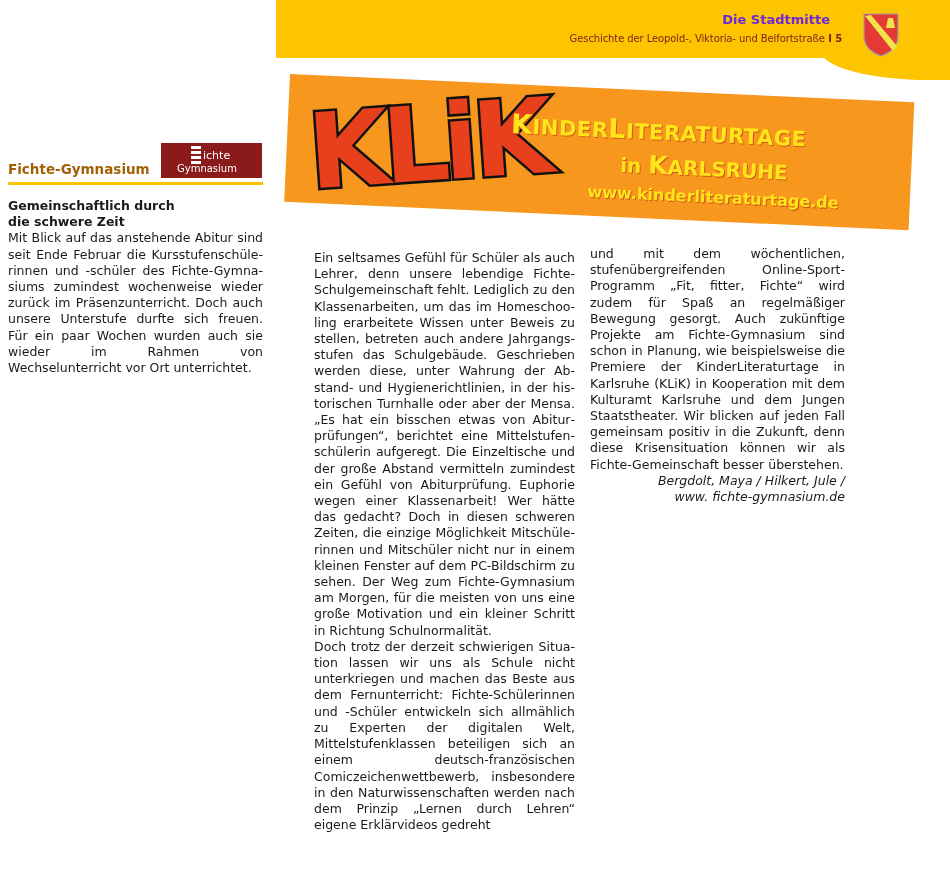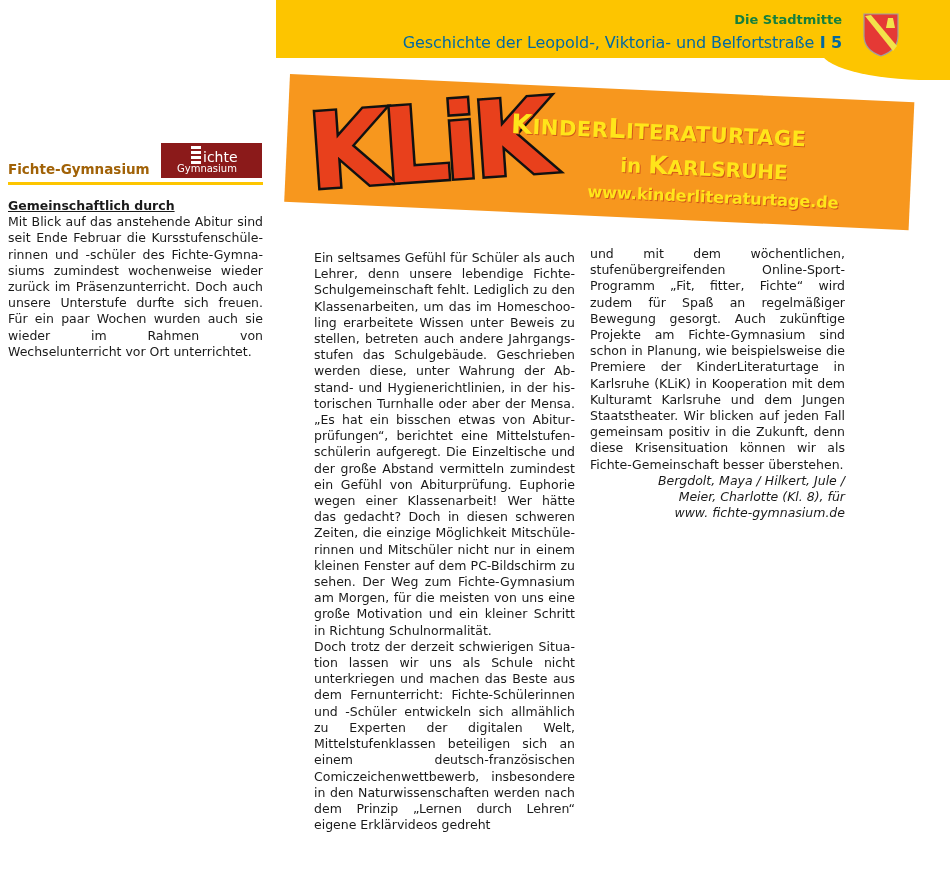--- a/index.html
+++ b/index.html
@@ -10,7 +10,7 @@
   .header-band { position:absolute; left:276px; top:0; width:674px; height:58px; background:#fdc500; }
   .header-tail { position:absolute; left:820px; top:50px; width:130px; height:30px; background:#fdc500;
                  border-bottom-left-radius:110px 30px; }
-  .header-title { position:absolute; right:108px; top:12px; font-size:13px; font-weight:bold; color:#15803d; }
+  .header-title { position:absolute; right:120px; top:12px; font-size:13px; font-weight:bold; color:#6d28d9; }
   .header-sub { position:absolute; right:108px; top:33px; font-size:16px; color:#0369a1; letter-spacing:-0.1px; }
   .header-sub b { font-weight:bold; }
   .crest { position:absolute; left:862px; top:12px; width:38px; height:45px; }

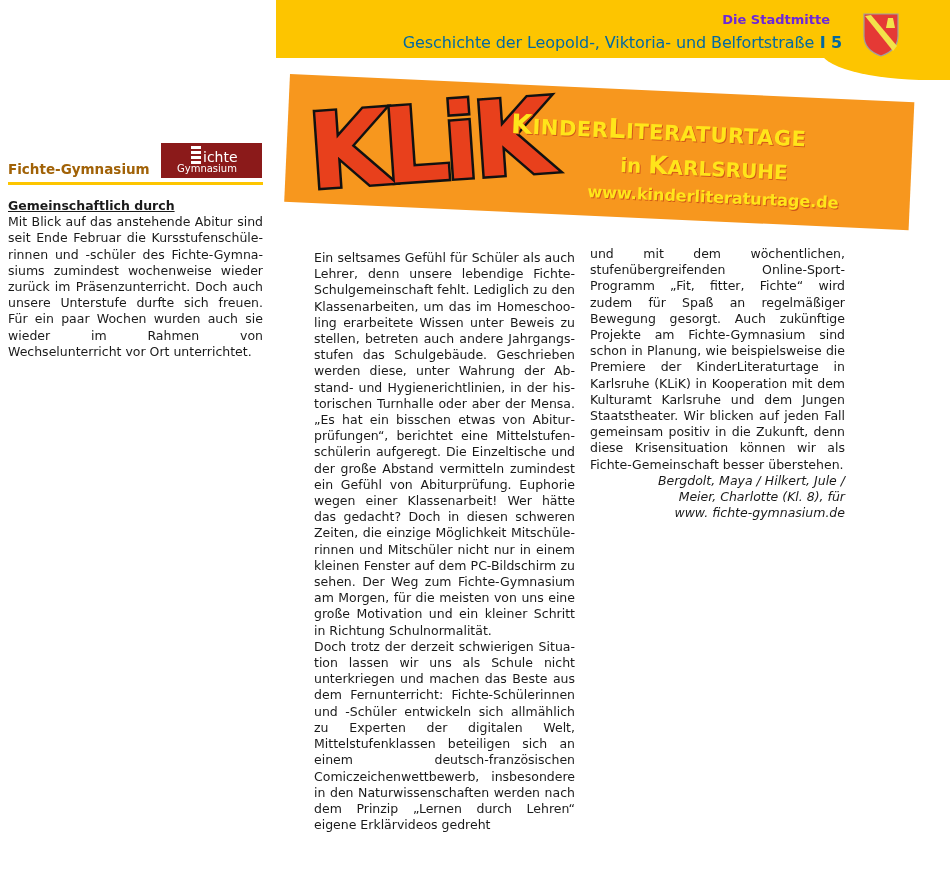--- a/index.html
+++ b/index.html
@@ -11,7 +11,7 @@
   .header-tail { position:absolute; left:820px; top:50px; width:130px; height:30px; background:#fdc500;
                  border-bottom-left-radius:110px 30px; }
   .header-title { position:absolute; right:120px; top:12px; font-size:13px; font-weight:bold; color:#6d28d9; }
-  .header-sub { position:absolute; right:108px; top:33px; font-size:16px; color:#0369a1; letter-spacing:-0.1px; }
+  .header-sub { position:absolute; right:108px; top:33px; font-size:10px; color:#7f1d1d; letter-spacing:-0.1px; }
   .header-sub b { font-weight:bold; }
   .crest { position:absolute; left:862px; top:12px; width:38px; height:45px; }
 

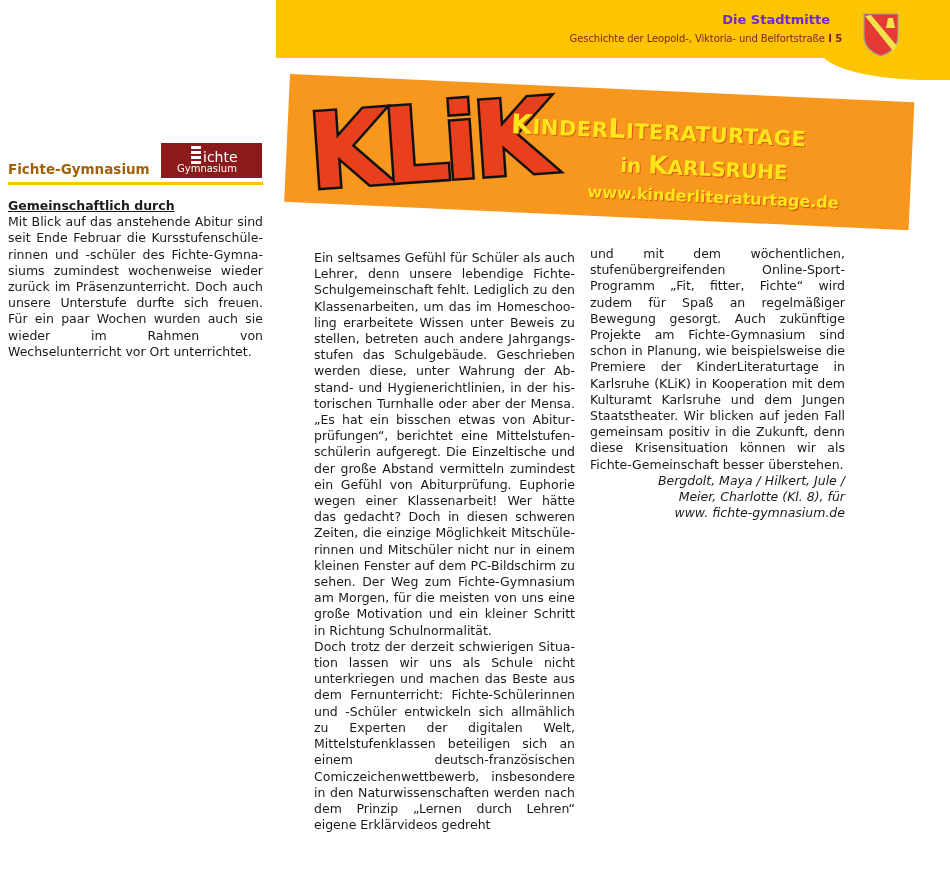--- a/index.html
+++ b/index.html
@@ -32,7 +32,7 @@
   
   .school-name { position:absolute; left:8px; top:161px; font-size:13.5px; font-weight:bold; color:#a16207; }
   .school-logo { position:absolute; left:161px; top:143px; width:101px; height:35px; background:#8b1a1a; }
-  .school-logo .l1 { position:absolute; left:42px; top:6px; font-size:14px; color:#fff; }
+  .school-logo .l1 { position:absolute; left:42px; top:6px; font-size:11px; color:#fff; }
   .school-logo .l2 { position:absolute; left:16px; top:20px; font-size:10px; color:#fff; }
   .school-logo .bars { position:absolute; left:30px; top:3px; width:10px; height:18px;
         background:repeating-linear-gradient(#fff 0 3px, transparent 3px 5px); }

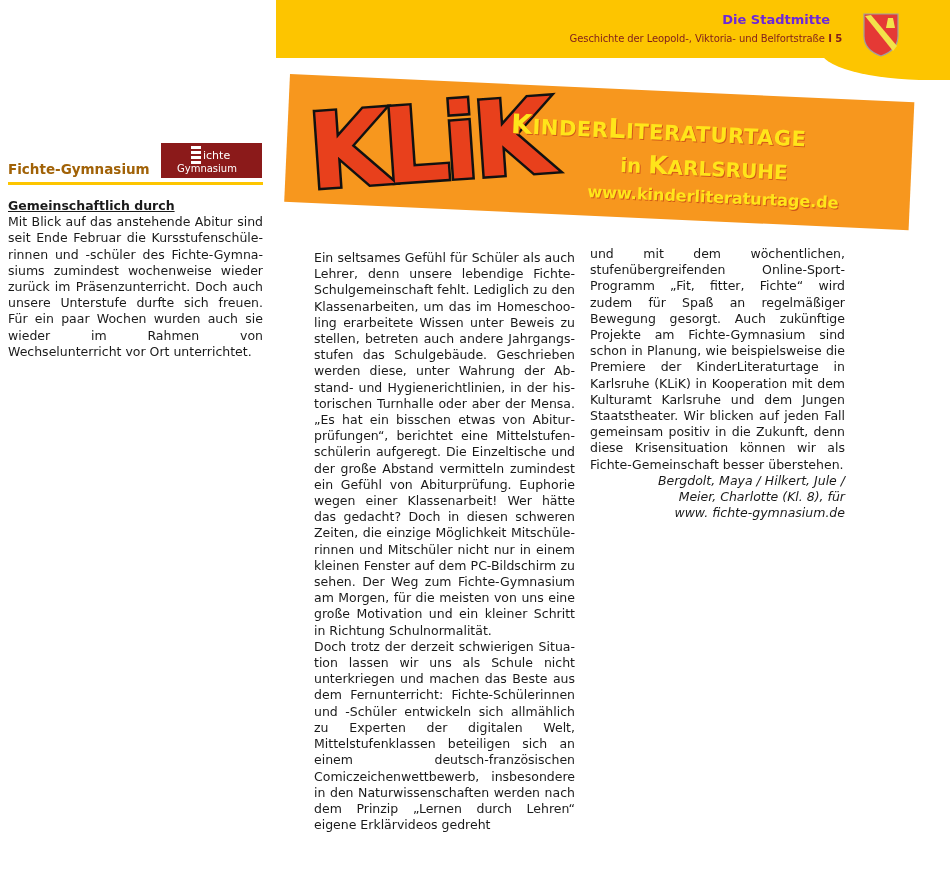--- a/index.html
+++ b/index.html
@@ -41,7 +41,7 @@
   .col { position:absolute; font-size:12.5px; line-height:16.2px; text-align:justify; color:#1a1a1a; }
   .col p { margin:0; }
   .left-col { left:8px; top:198px; width:255px; }
-  .left-col .heading { font-weight:bold;text-decoration:underline; }
+  .left-col .heading { font-weight:bold; }
   .mid-col { left:314px; top:250px; width:261px; }
   .right-col { left:590px; top:246px; width:255px; }
   .byline { text-align:right; font-style:italic; }

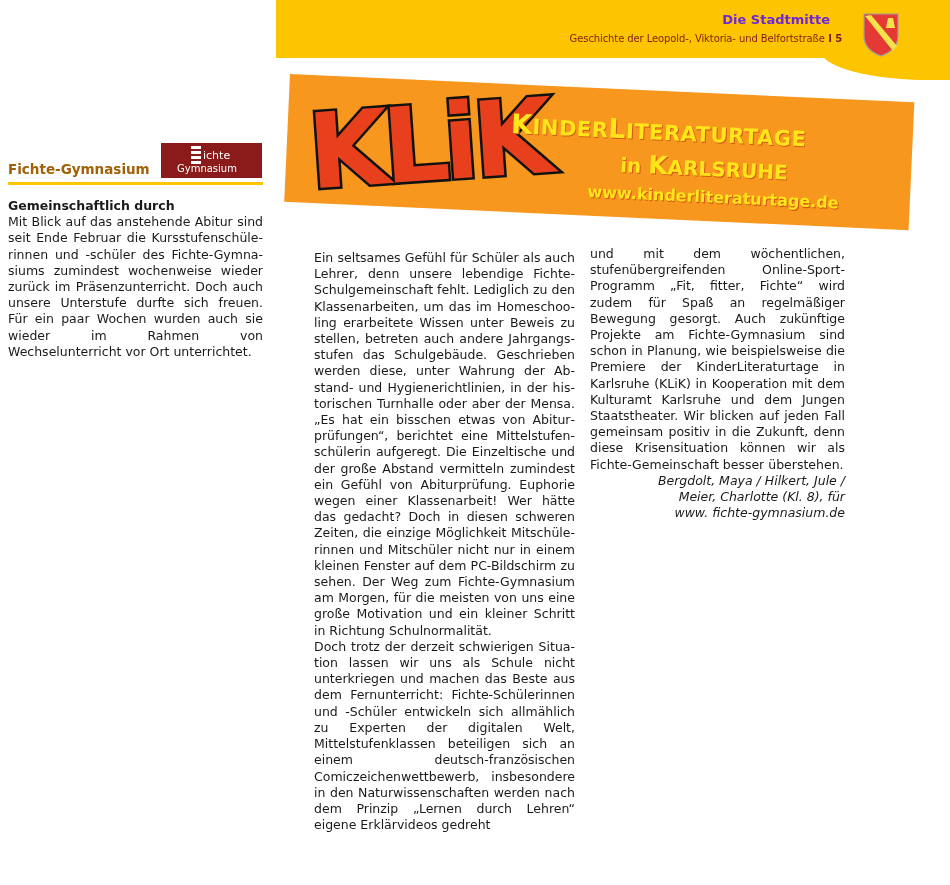--- a/index.html
+++ b/index.html
@@ -77,6 +77,7 @@
 
 <div class="col left-col">
   <p class="heading">Gemeinschaftlich durch</p>
+  <p class="heading">die schwere Zeit</p>
   <p>Mit Blick auf das anstehende Abitur sind seit Ende Februar die Kursstufenschüle­rinnen und -schüler des Fichte-Gymna­siums zumindest wochenweise wieder zurück im Präsenzunterricht. Doch auch unsere Unterstufe durfte sich freuen. Für ein paar Wochen wurden auch sie wieder im Rahmen von Wechselunterricht vor Ort unterrichtet.</p>
 </div>
 

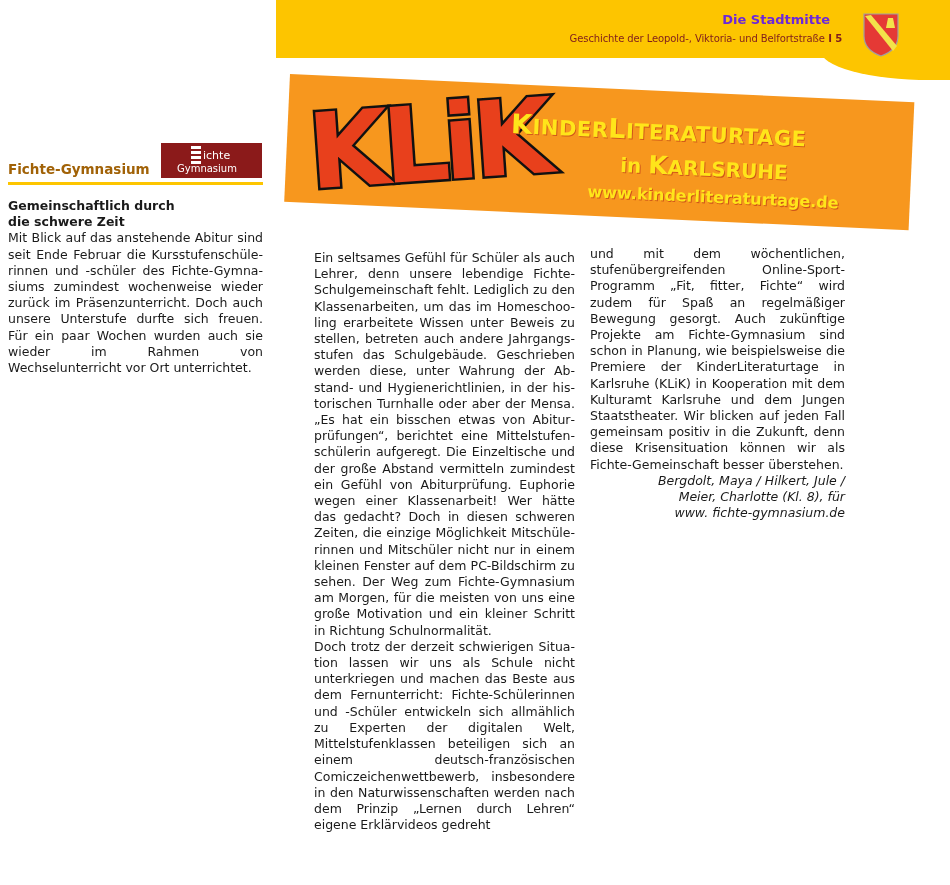--- a/index.html
+++ b/index.html
@@ -89,7 +89,6 @@
 <div class="col right-col">
   <p>und mit dem wöchentlichen, stufenüber­greifenden Online-Sport-Programm „Fit, fitter, Fichte“ wird zudem für Spaß an regelmäßiger Bewegung gesorgt. Auch zukünftige Projekte am Fichte-Gymna­sium sind schon in Planung, wie beispiels­weise die Premiere der KinderLiteraturta­ge in Karlsruhe (KLiK) in Kooperation mit dem Kulturamt Karlsruhe und dem Jun­gen Staatstheater. Wir blicken auf jeden Fall gemeinsam positiv in die Zukunft, denn diese Krisensituation können wir als Fichte-Gemeinschaft besser überstehen.</p>
   <p class="byline">Bergdolt, Maya / Hilkert, Jule /</p>
-  <p class="byline">Meier, Charlotte (Kl. 8), für</p>
   <p class="byline">www. fichte-gymnasium.de</p>
 </div>
 

